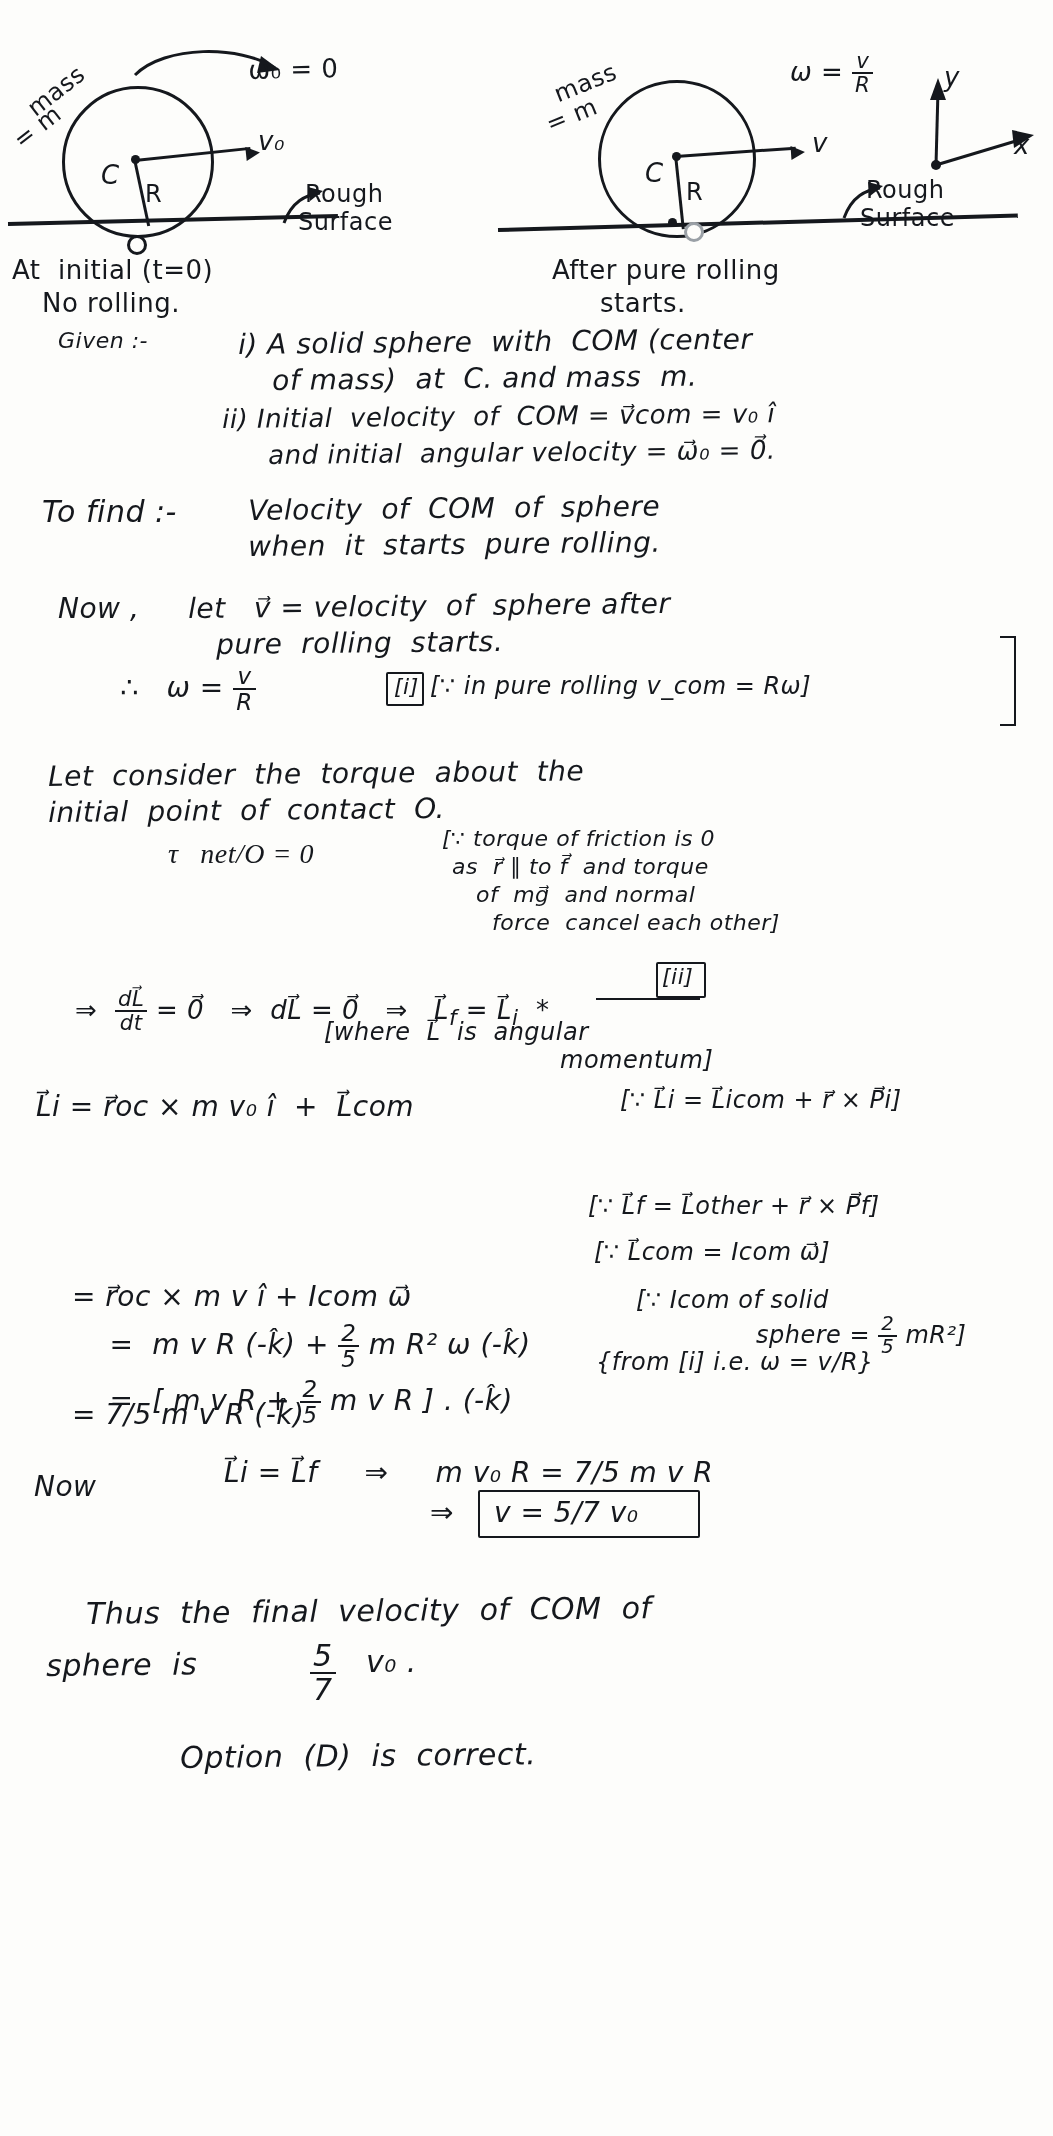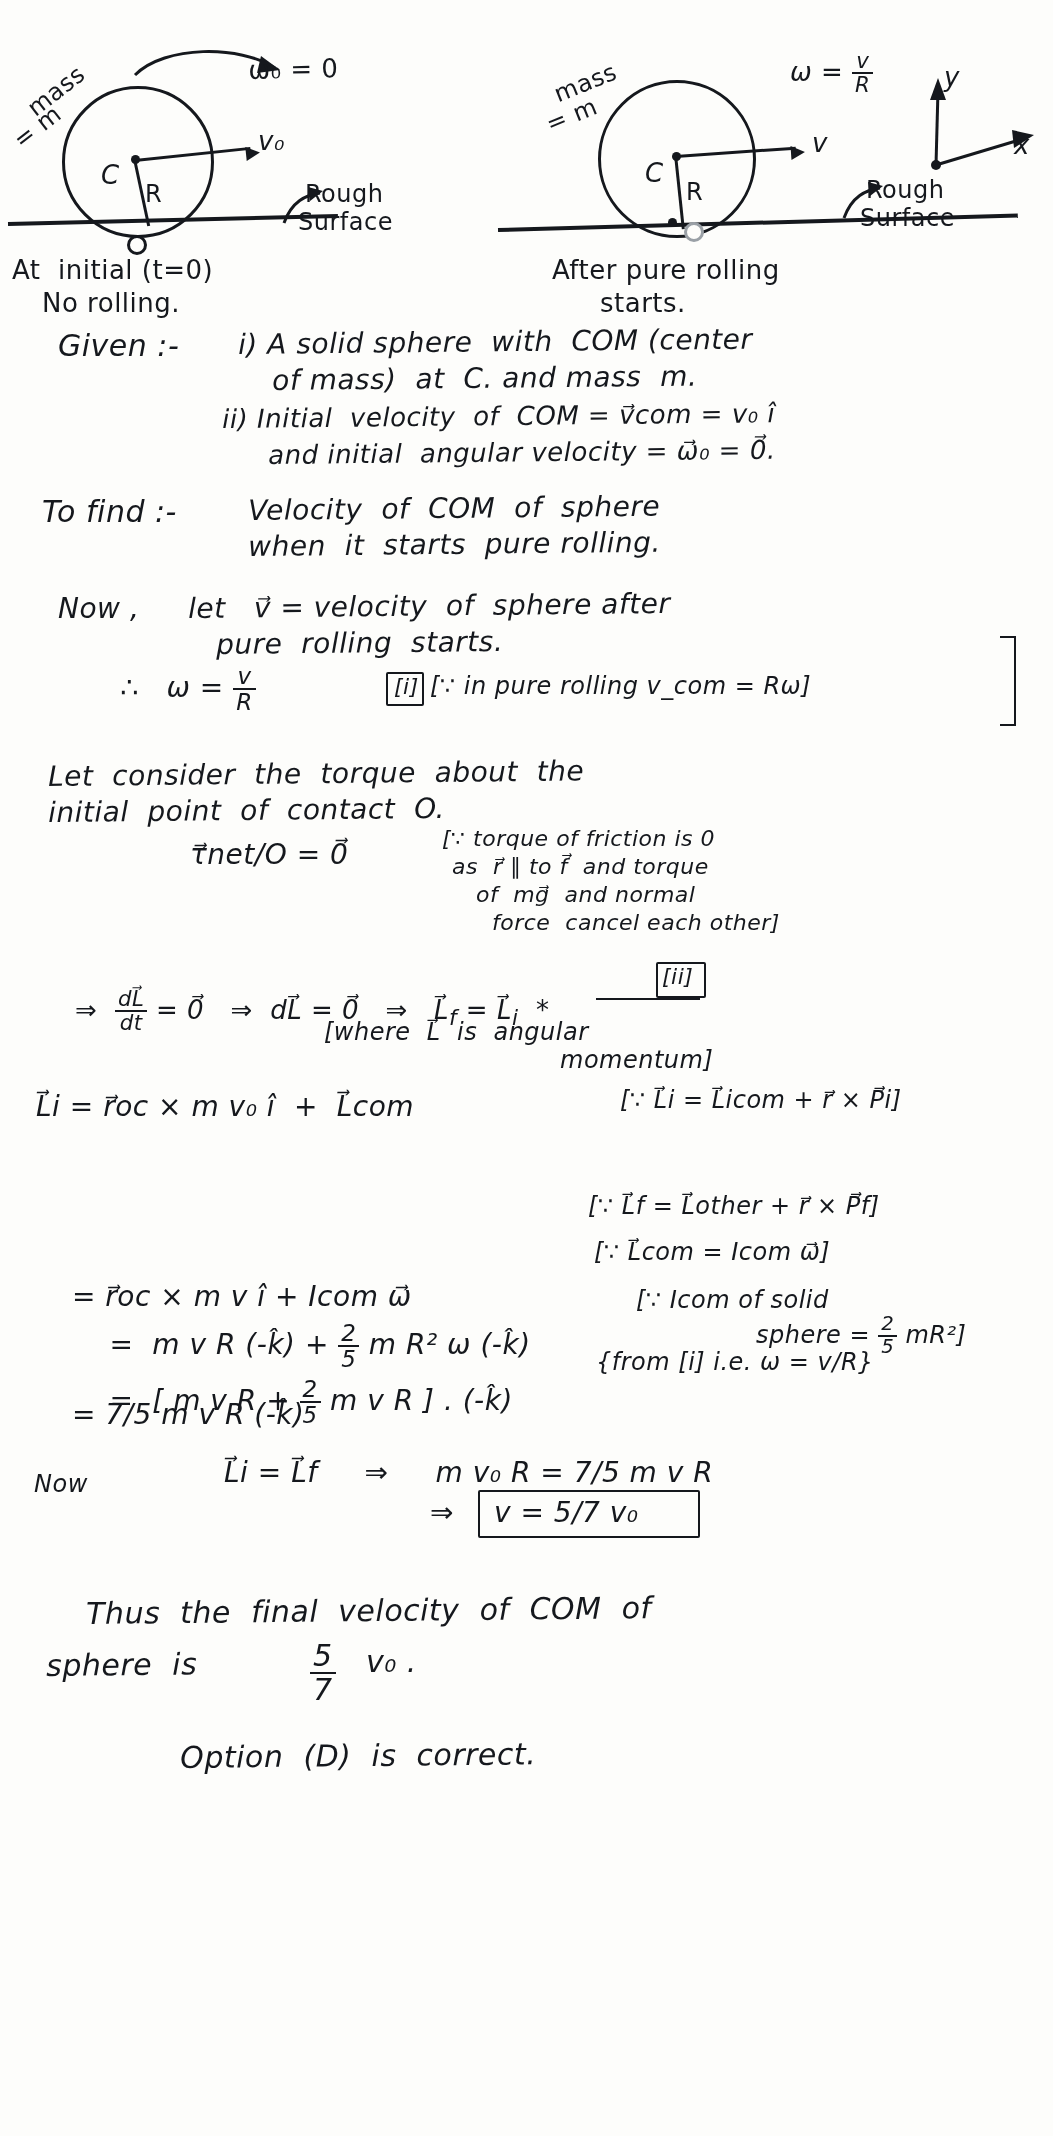--- a/index.html
+++ b/index.html
@@ -185,7 +185,7 @@
     <div class="hw s26" style="left:600px; top:288px;">starts.</div>
   </div>
 
-  <div class="hw s30 it" style="left:58px; top:328px; font-size:30px;">Given :-</div>
+  <div class="hw s30 it" style="left:58px; top:328px; font-size:22px;">Given :-</div>
   <div class="hw s28 it sk3" style="left:238px; top:328px;">i) A solid sphere  with  COM (center</div>
   <div class="hw s28 it sk3" style="left:272px; top:364px;">of mass)  at  C. and mass  m.</div>
   <div class="hw s26 it sk3" style="left:222px; top:404px;">ii) Initial  velocity  of  COM = v⃗com = v₀ î</div>

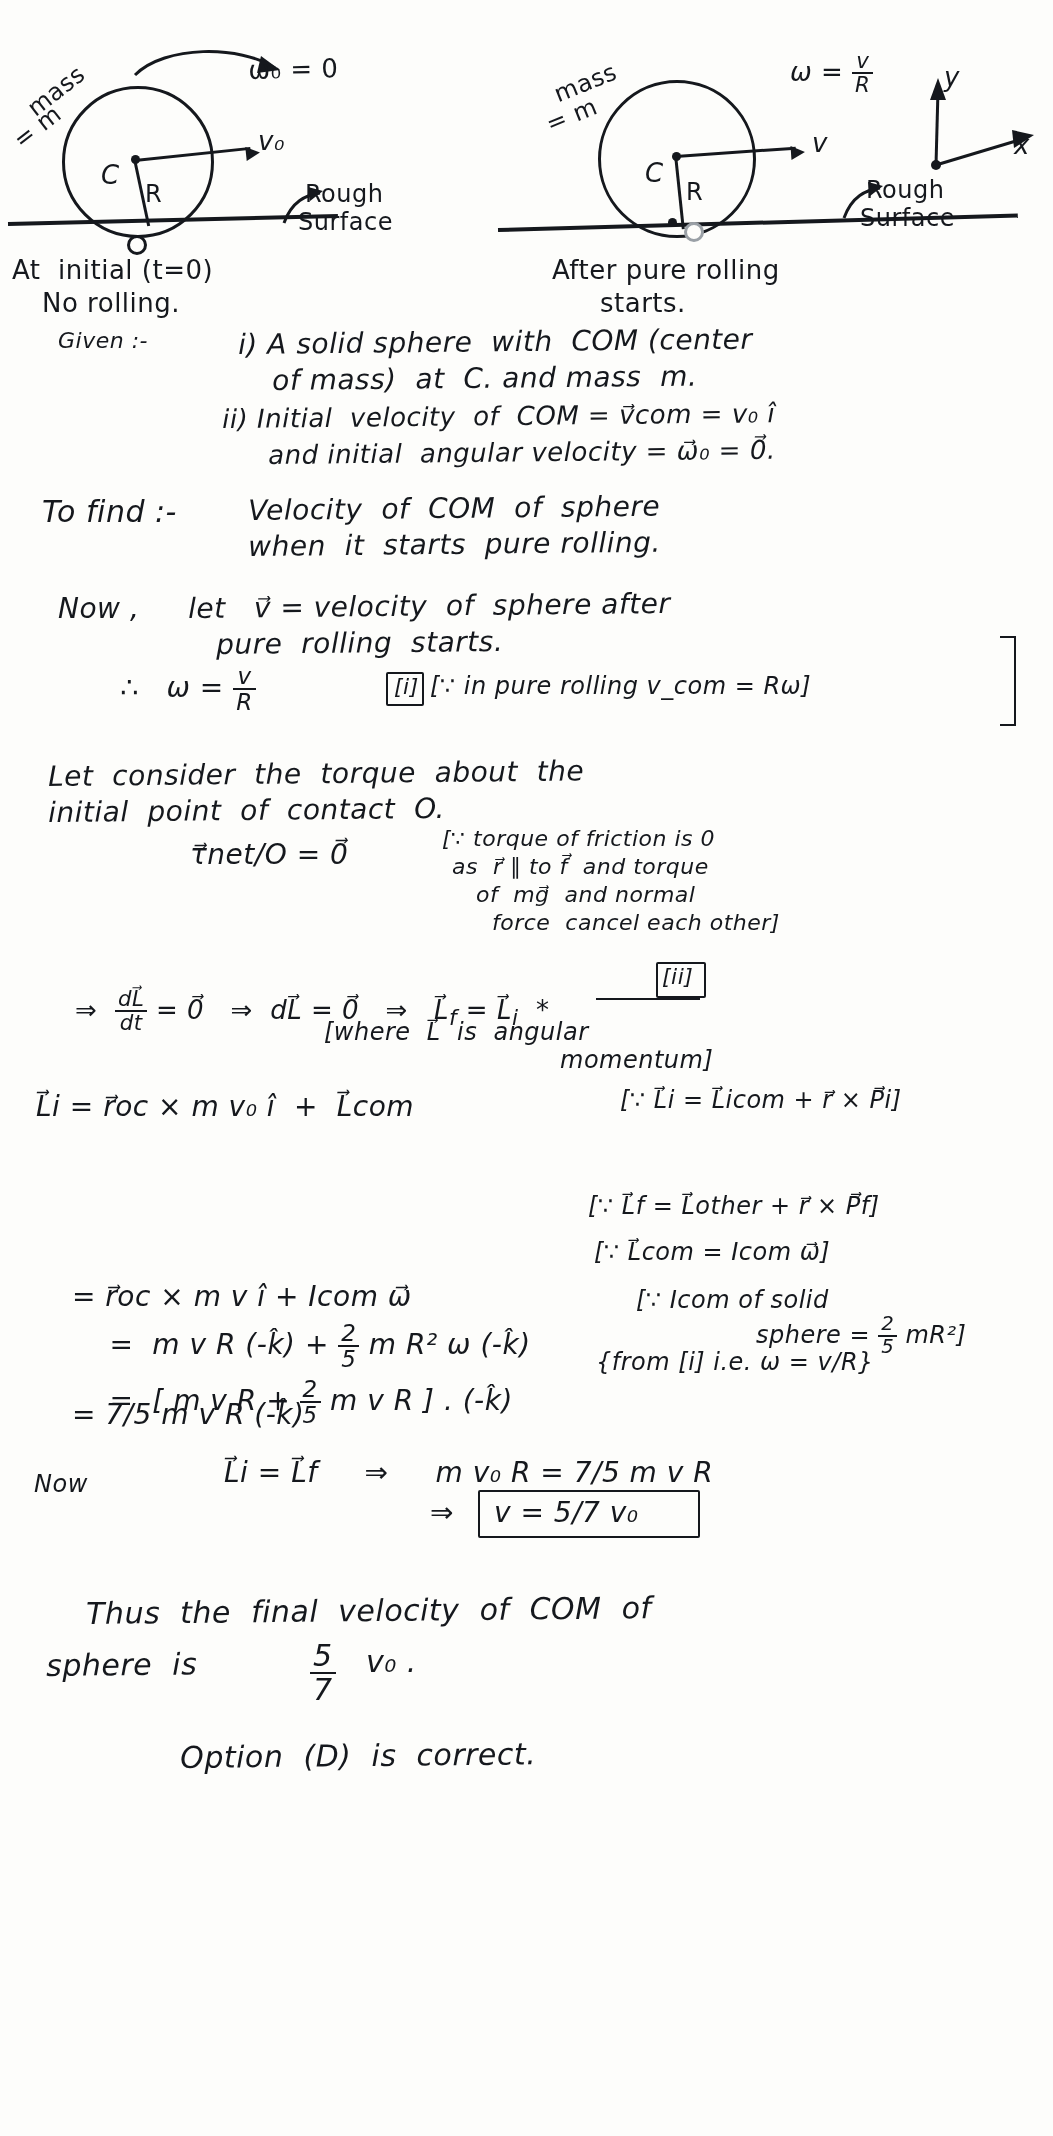--- a/index.html
+++ b/index.html
@@ -208,7 +208,7 @@
   <div class="hw s28 it sk3" style="left:48px; top:760px;">Let  consider  the  torque  about  the</div>
   <div class="hw s28 it sk3" style="left:48px; top:796px;">initial  point  of  contact  O.</div>
 
-  <div class="hw s28 it" style="left:190px; top:838px;">τ⃗net/O = 0⃗</div>
+  <div class="hw s28 it" style="left:168px; top:838px;font-family:Liberation Serif, serif;">τ⃗net/O = 0⃗</div>
   <div class="hw s22 it" style="left:442px; top:826px;">[∵ torque of friction is 0</div>
   <div class="hw s22 it" style="left:452px; top:854px;">as  r⃗ ∥ to f⃗  and torque</div>
   <div class="hw s22 it" style="left:476px; top:882px;">of  mg⃗  and normal</div>

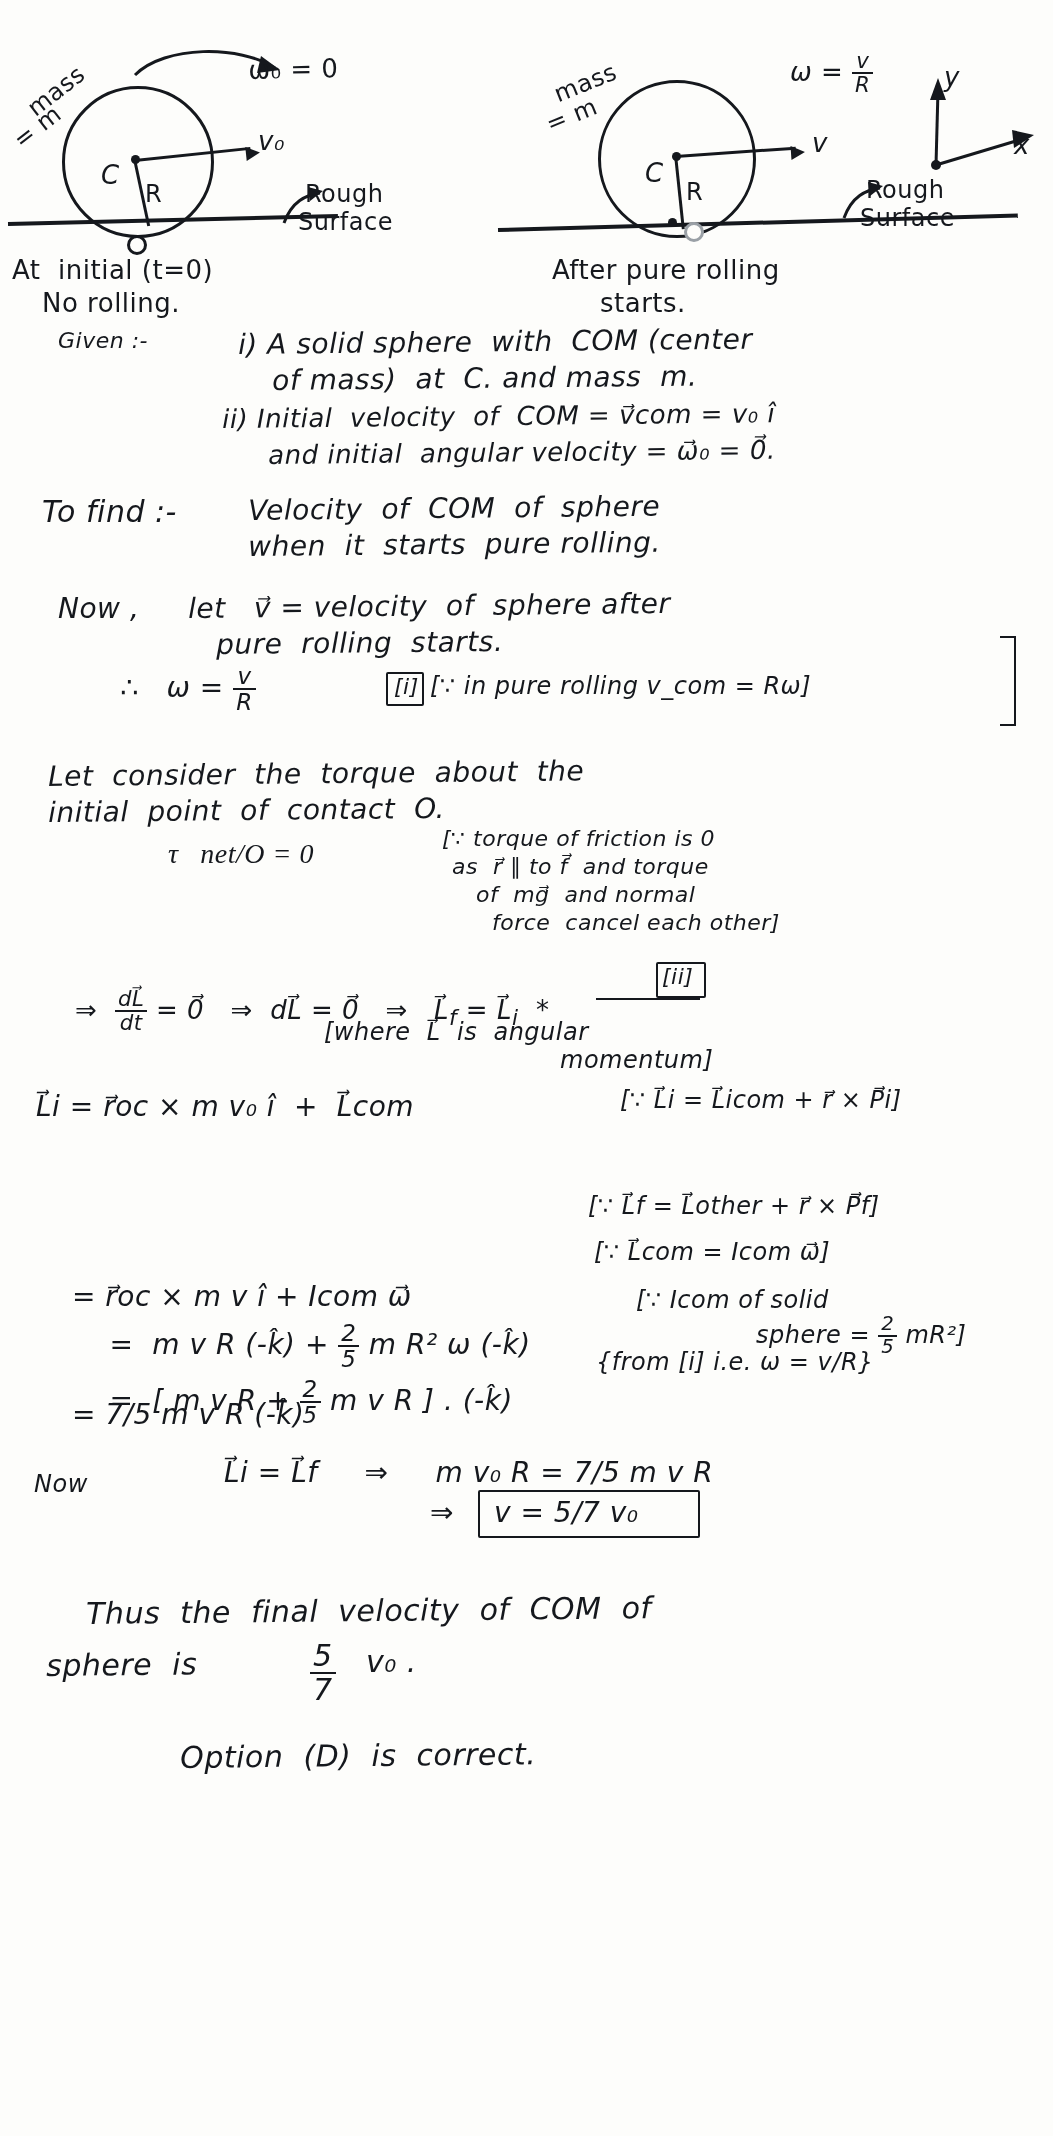--- a/index.html
+++ b/index.html
@@ -245,7 +245,7 @@
 
   <div class="hw s28 it" style="left:72px; top:1398px;font-style:italic;">= 7/5 m v R (-k̂)</div>
 
-  <div class="hw it" style="left:34px; top:1470px; font-size:24px;">Now</div>
+  <div class="hw it" style="left:34px; top:1470px; font-size:28px;">Now</div>
   <div class="hw s28 it" style="left:224px; top:1456px;">L⃗i = L⃗f     ⇒     m v₀ R = 7/5 m v R</div>
   <div class="hw s28 it" style="left:430px; top:1496px;">⇒</div>
   <div class="boxed" style="left:478px; top:1490px; width:218px; height:44px;"></div>

